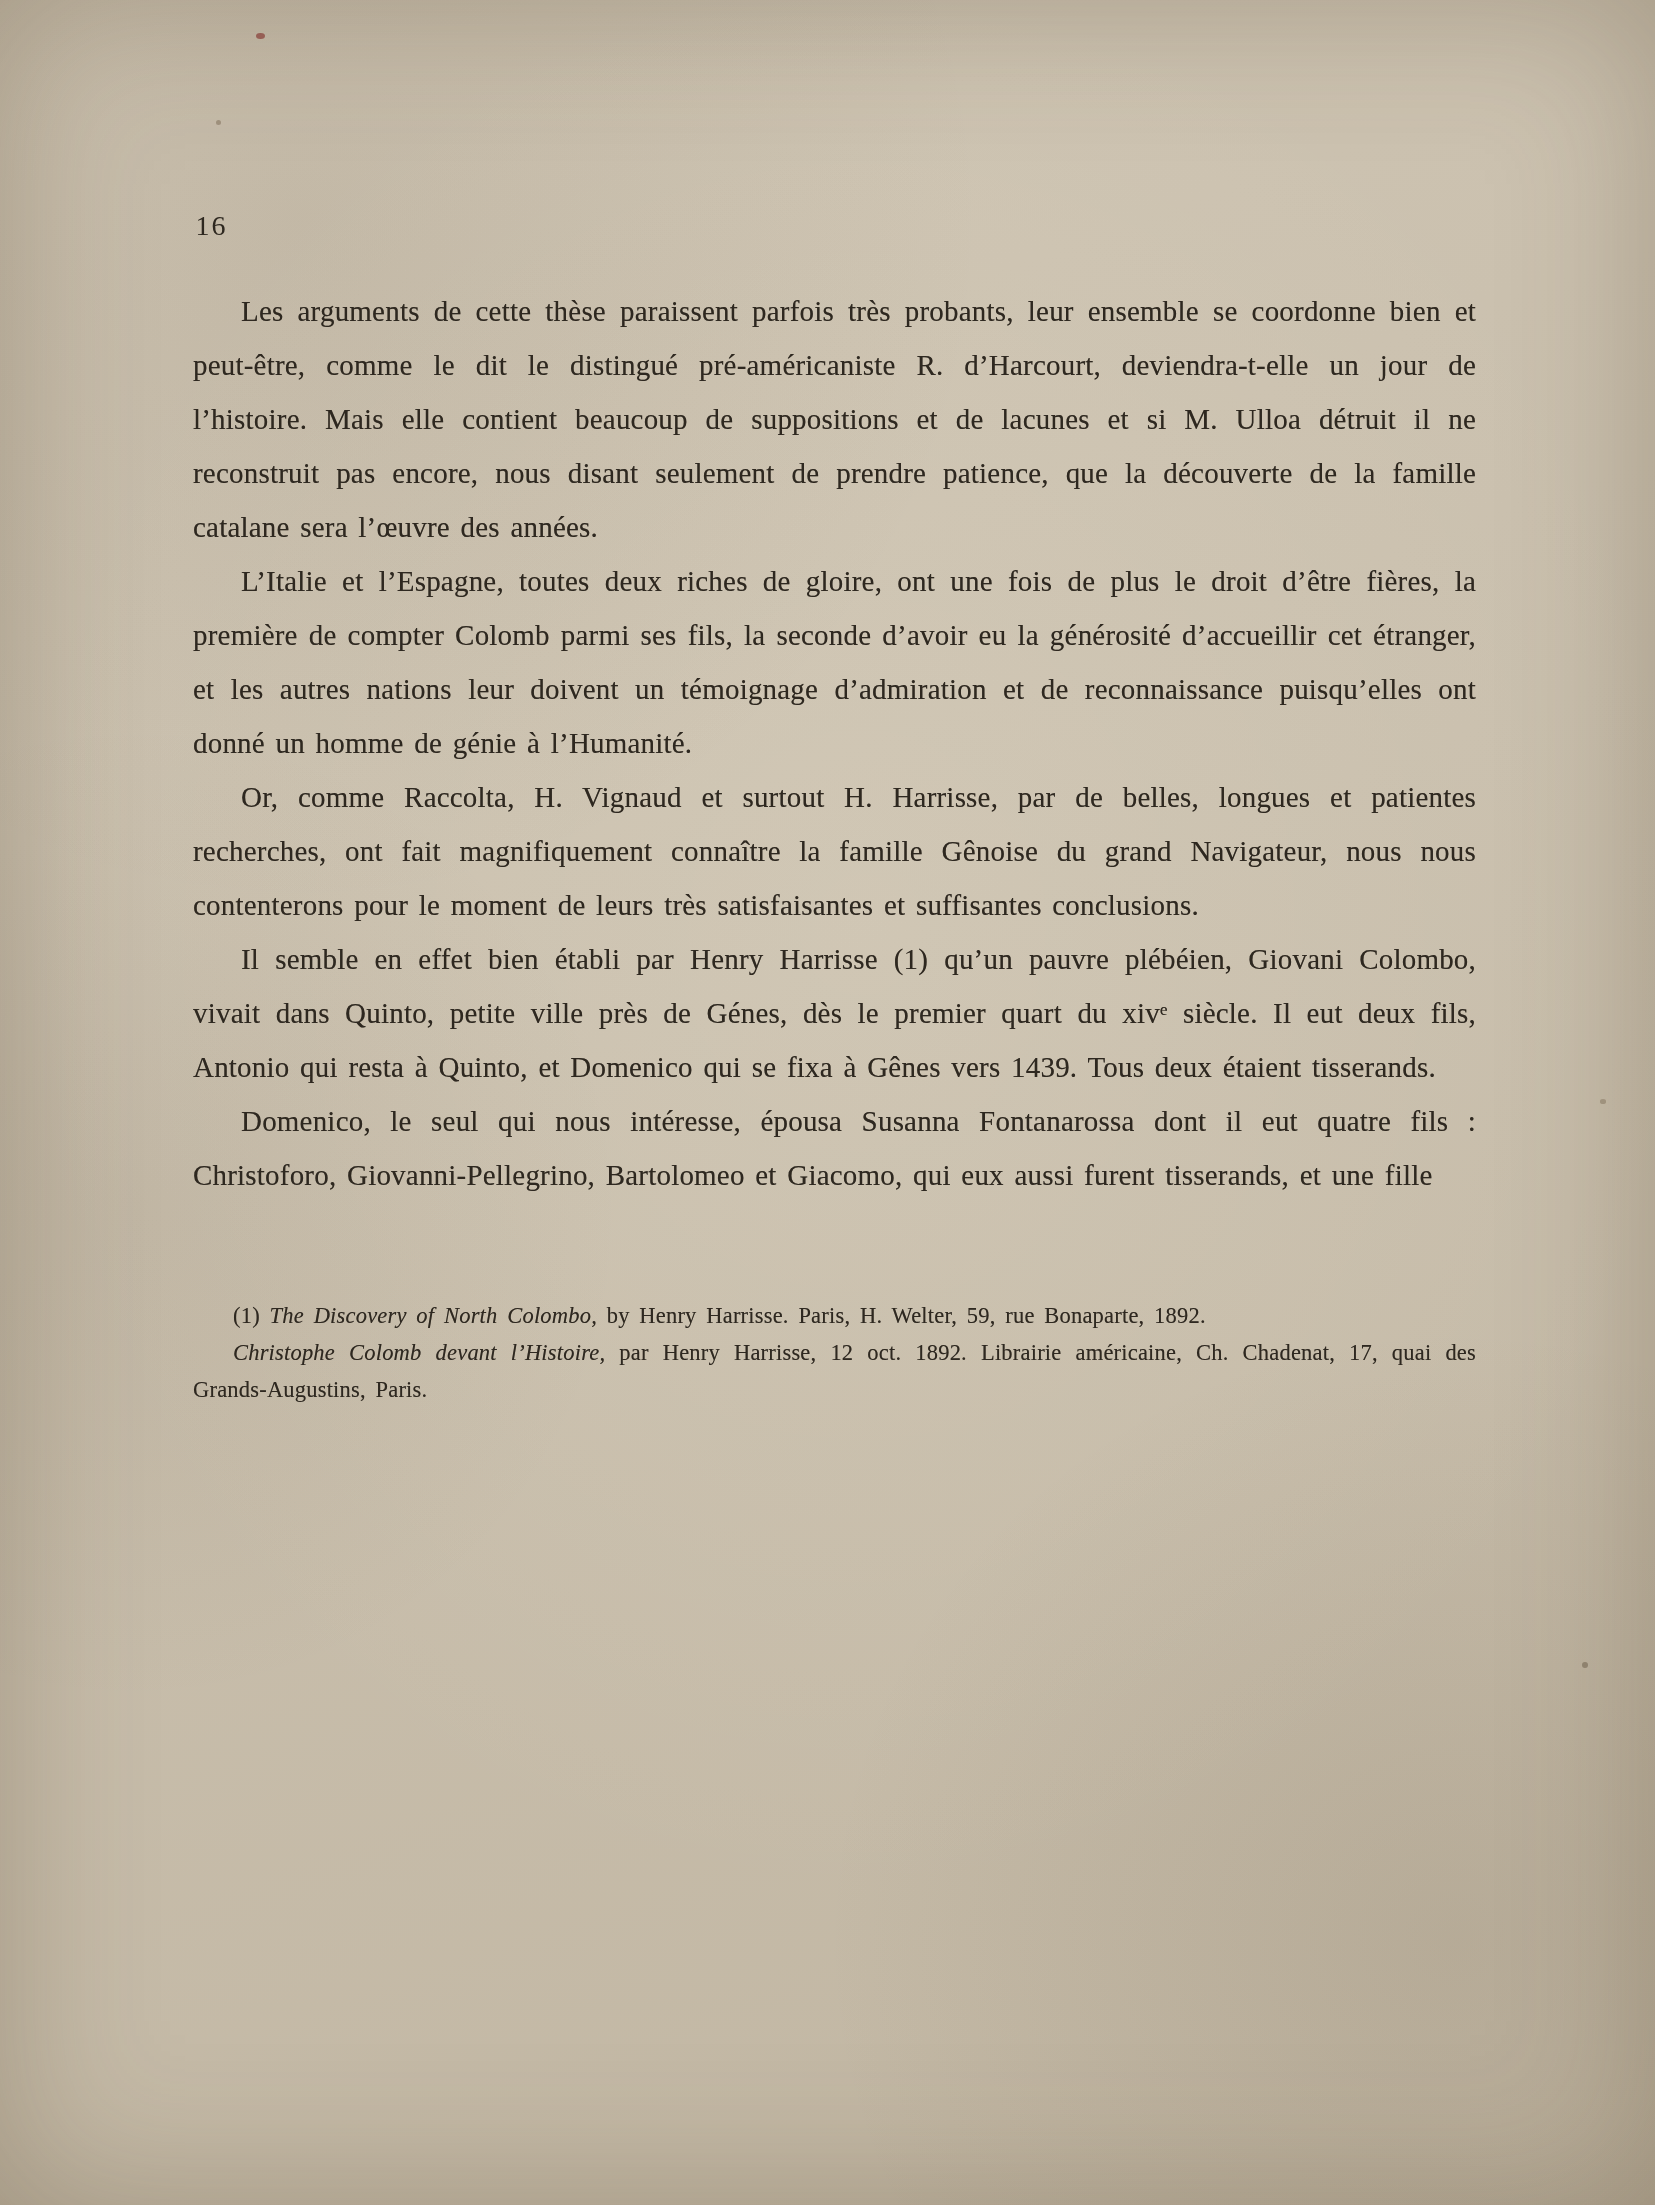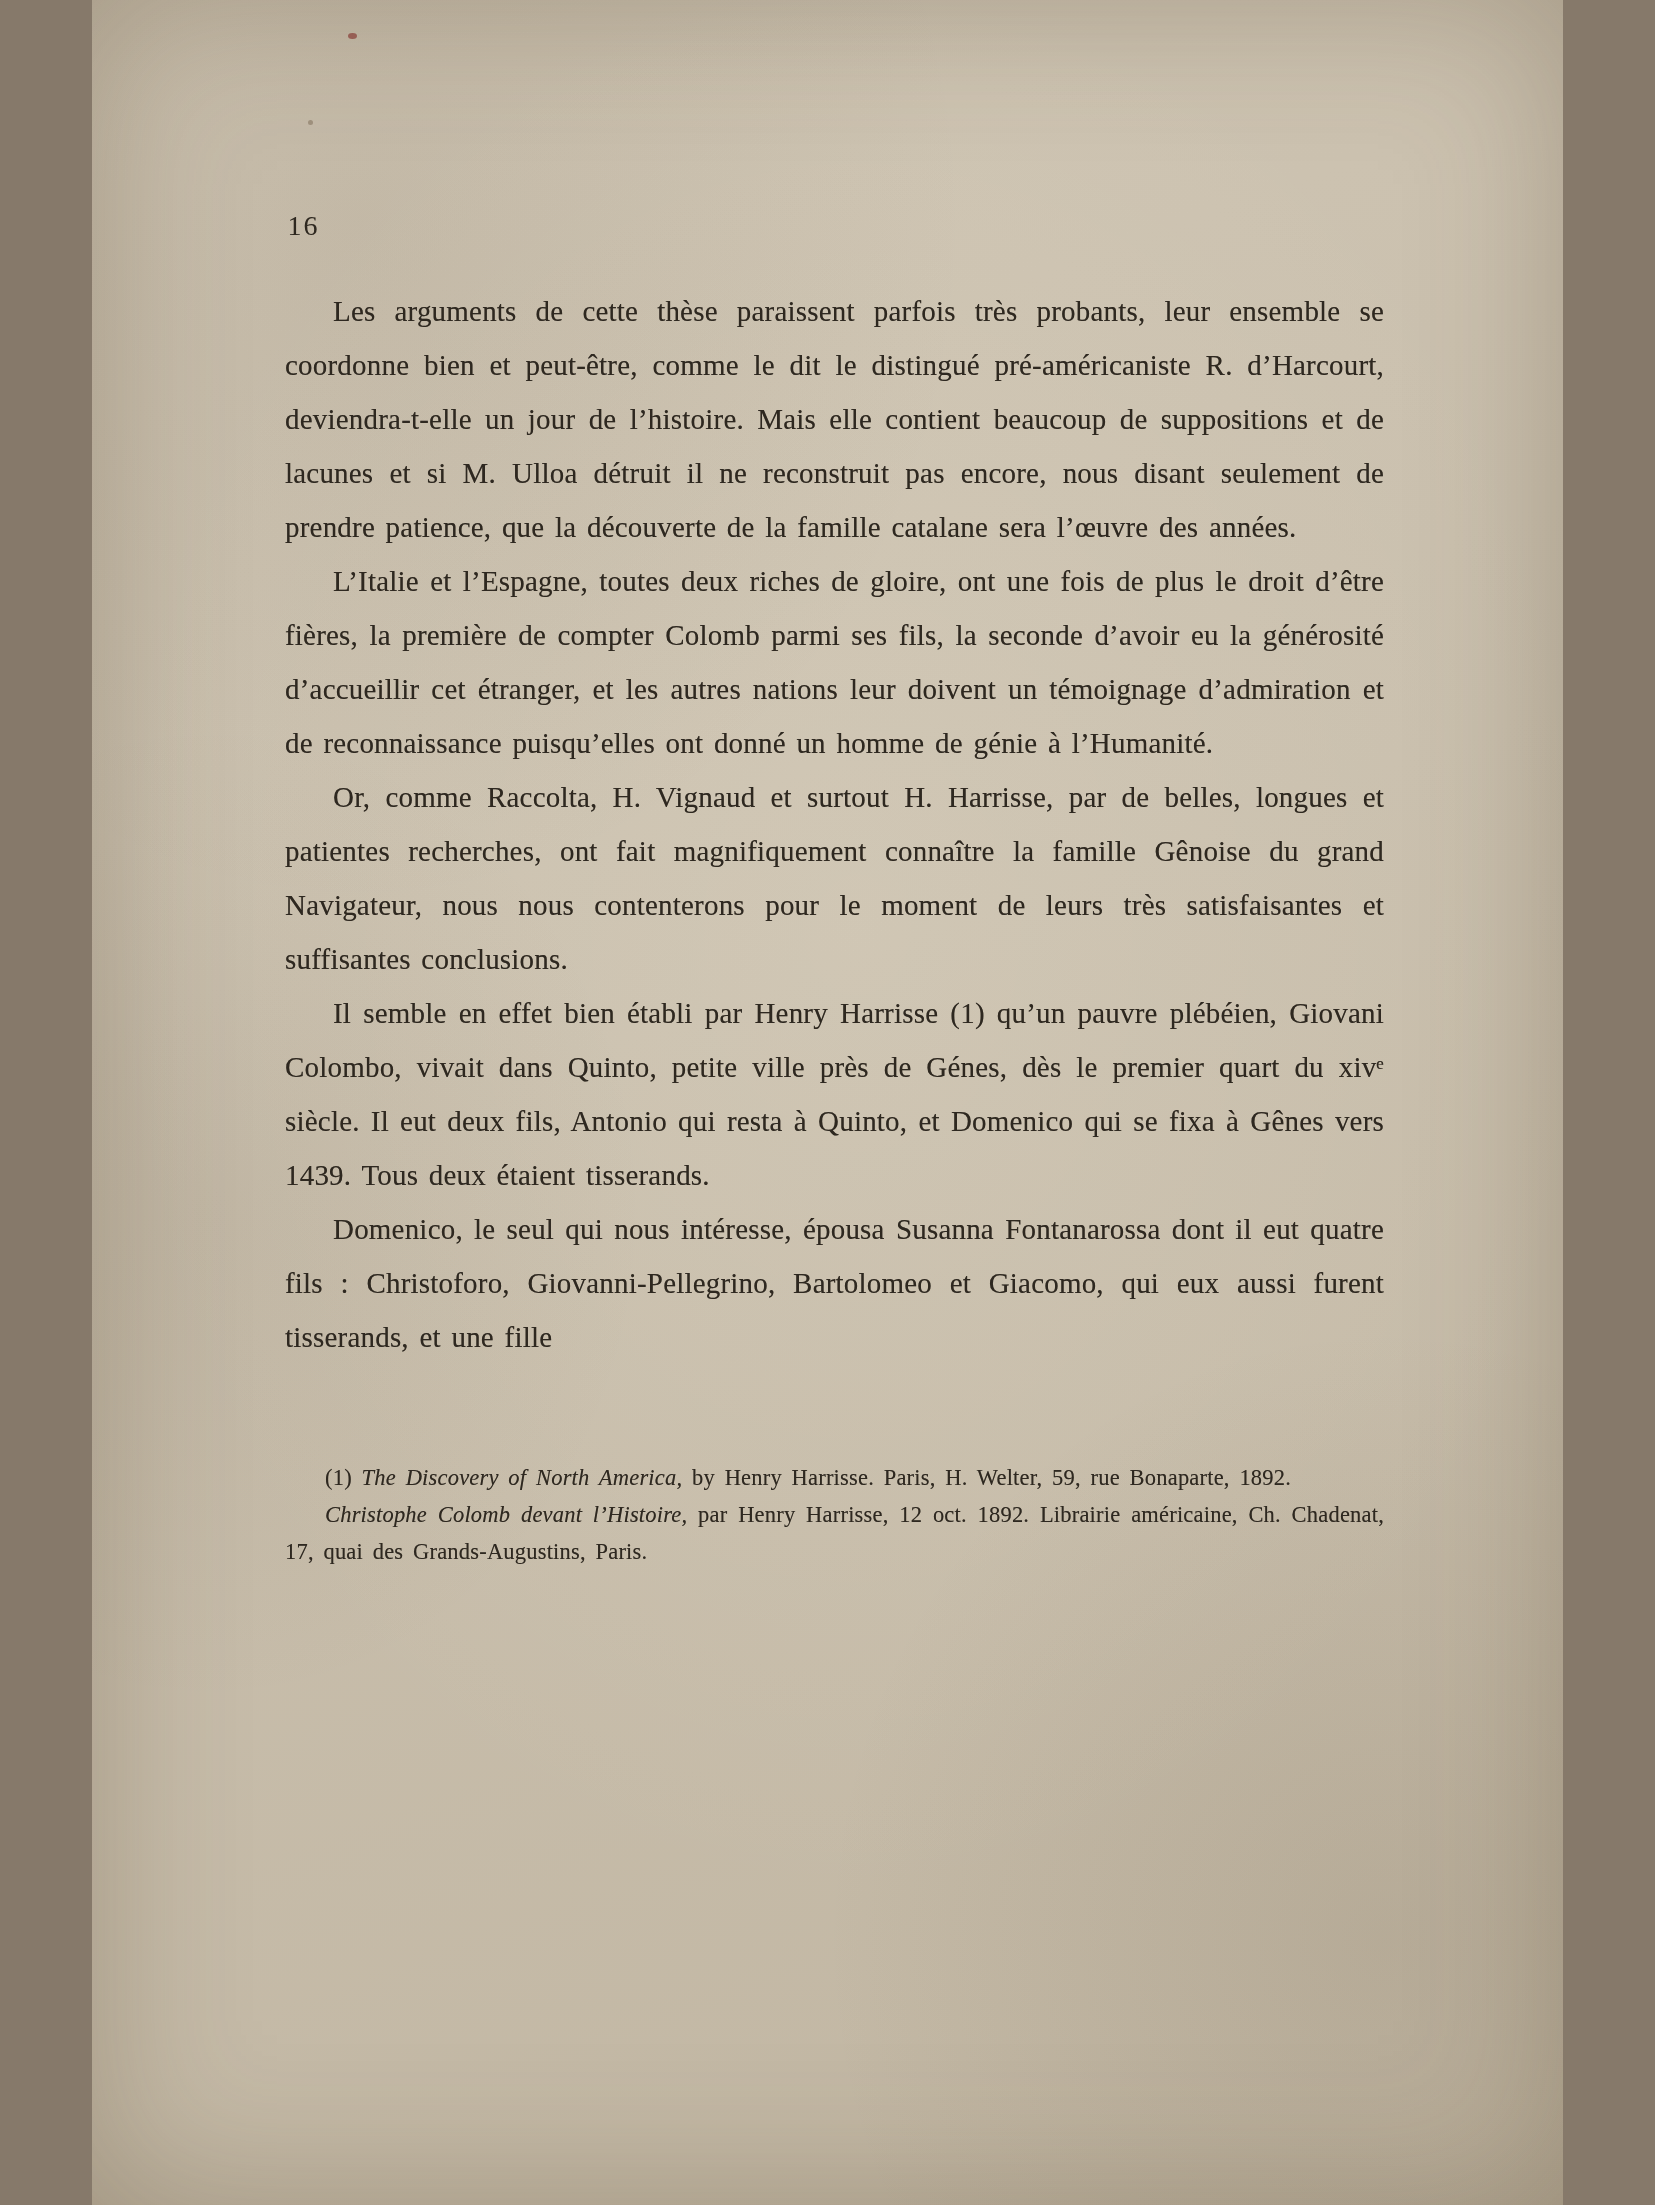--- a/index.html
+++ b/index.html
@@ -12,7 +12,7 @@
 
   .page {
     position: relative;
-    width: 1471px;
+    width: 1655px;
     height: 2205px;
     margin: 0 auto;
     color: #2e2820;

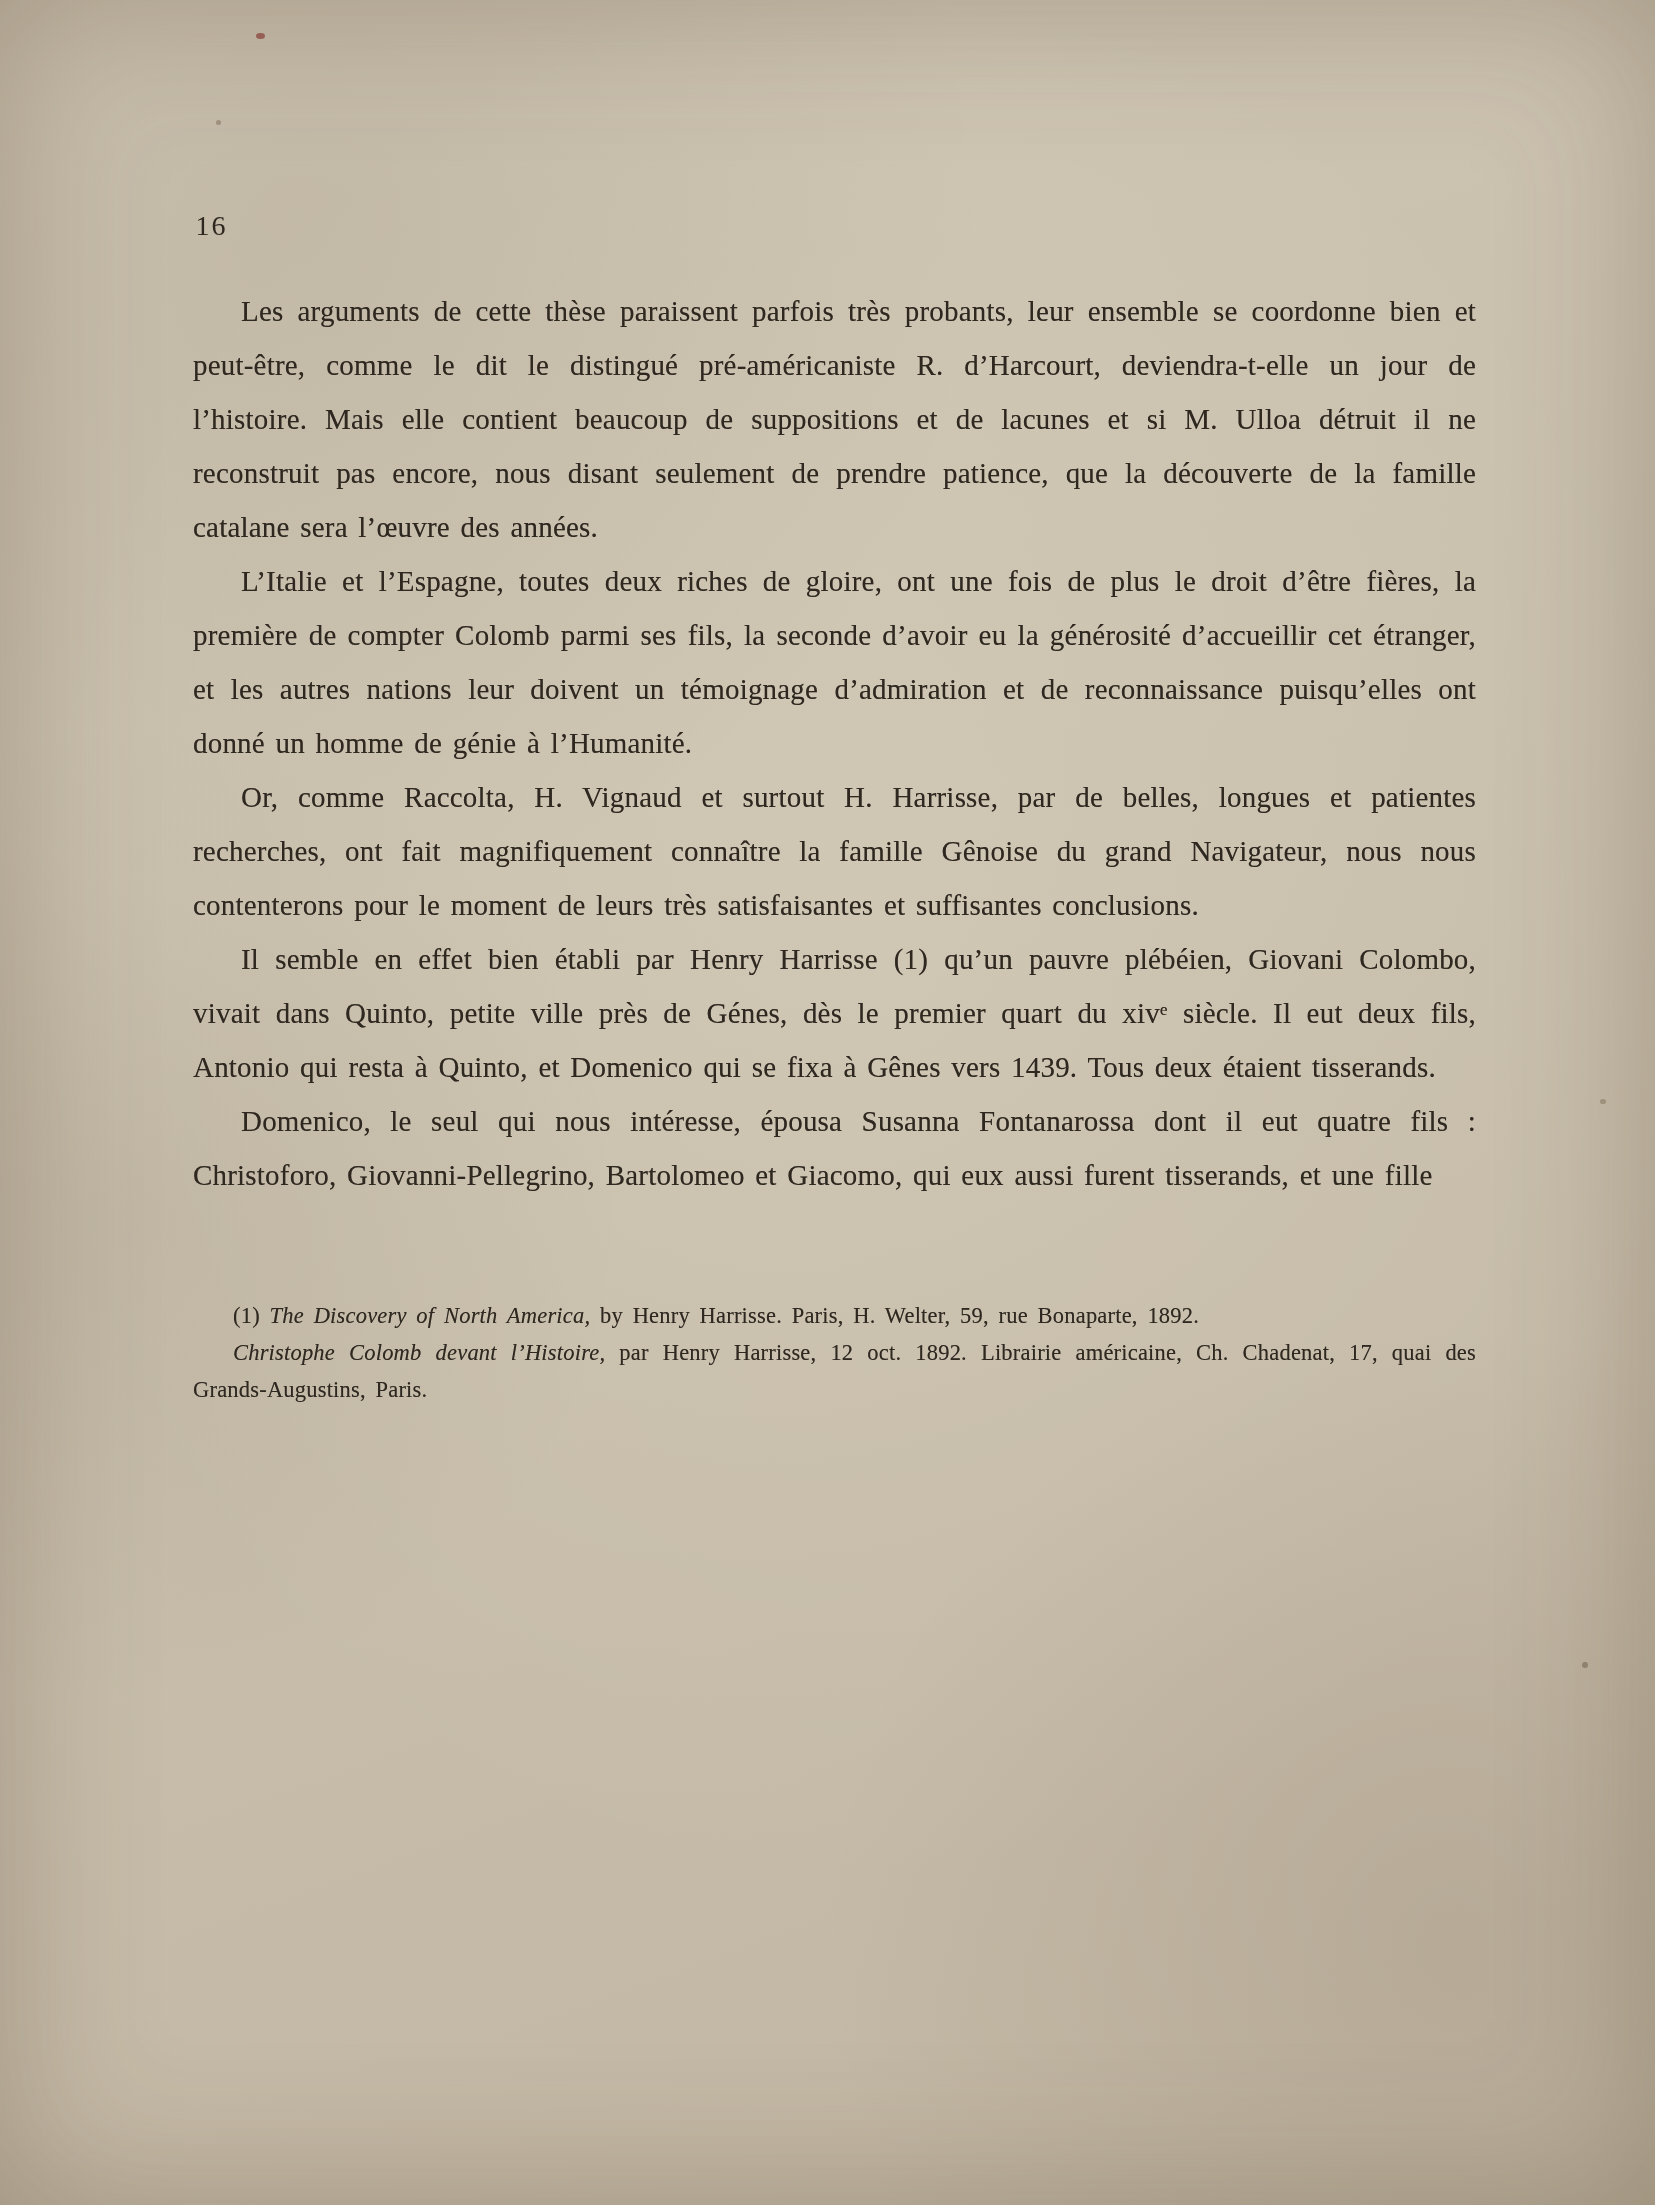--- a/index.html
+++ b/index.html
@@ -105,7 +105,7 @@
   </main>
 
   <footer class="footnotes">
-    <p class="footnote"><span>(1) </span><span class="italic">The Discovery of North America,</span><span> by Henry Harrisse. Paris, H. Welter, 59, rue Bonaparte, 1892.</span></p>
+    <p class="footnote"><span>(1) </span><span class="italic">The Discovery of North Colombo,</span><span> by Henry Harrisse. Paris, H. Welter, 59, rue Bonaparte, 1892.</span></p>
     <p class="footnote"><span></span><span class="italic">Christophe Colomb devant l’Histoire,</span><span> par Henry Harrisse, 12 oct. 1892. Librairie américaine, Ch. Chadenat, 17, quai des Grands-Augustins, Paris.</span></p>
   </footer>
 

